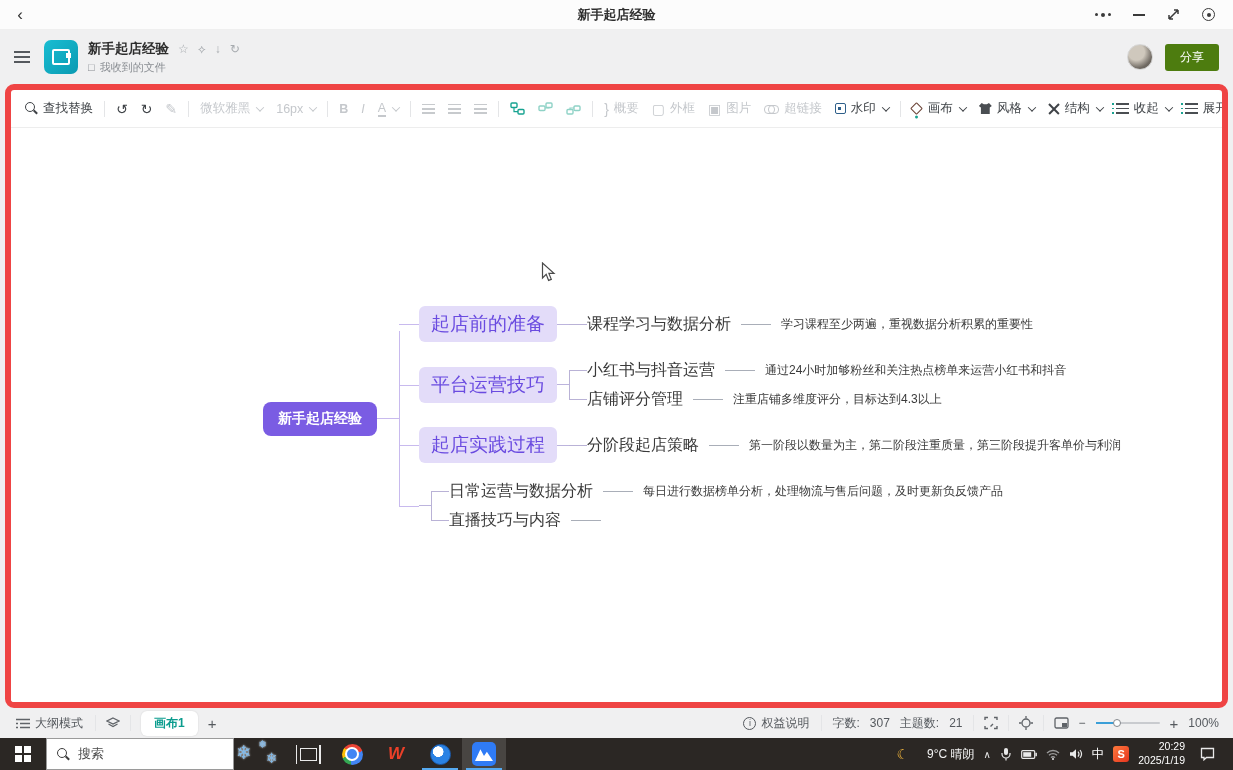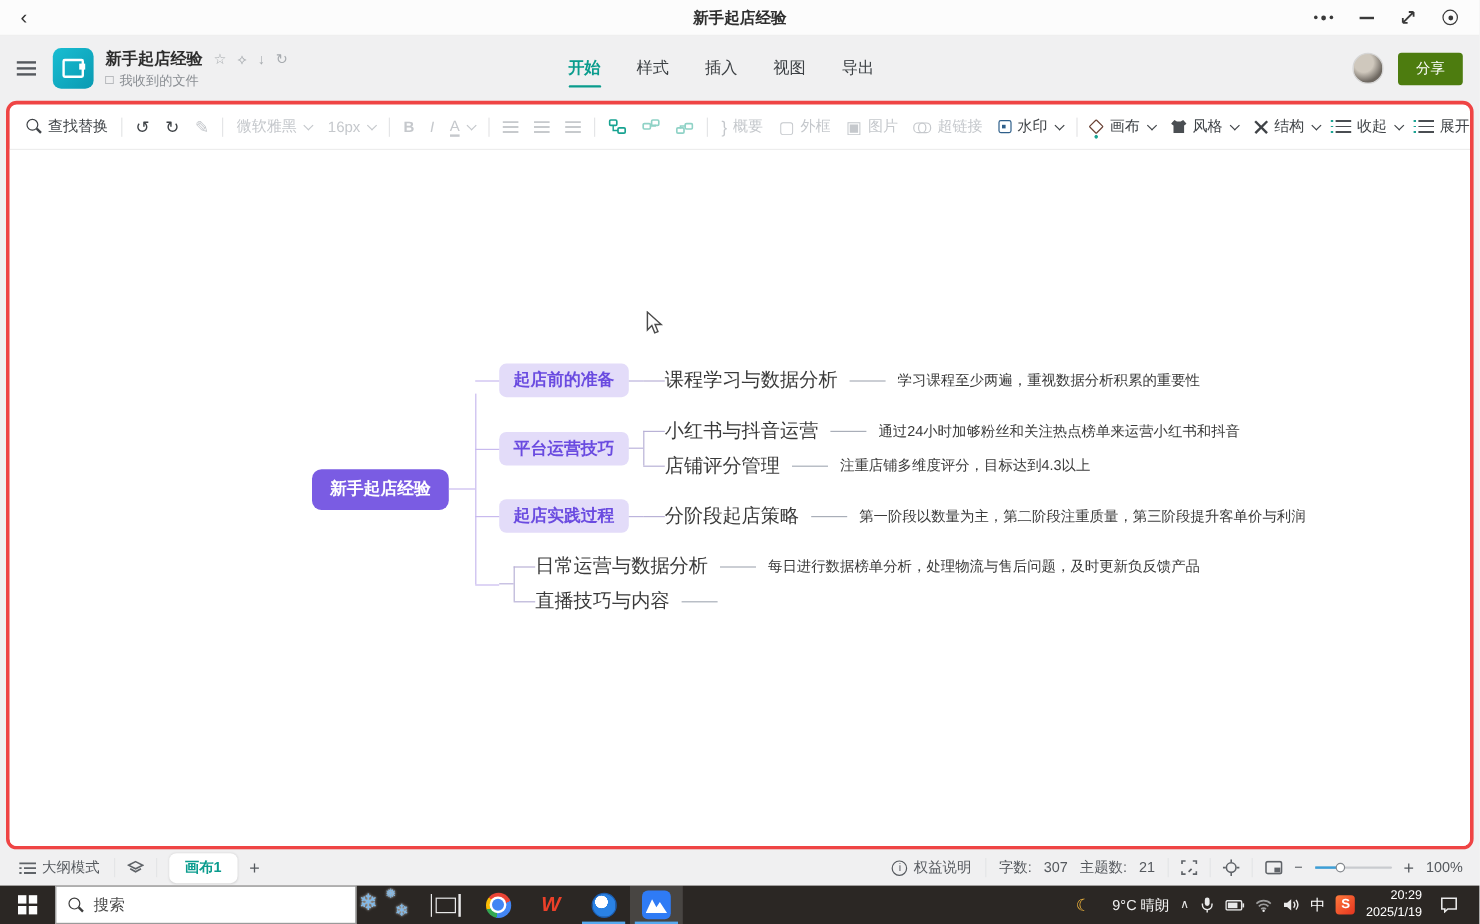--- a/index.html
+++ b/index.html
@@ -214,13 +214,6 @@
         <span>我收到的文件</span>
       </div>
     </div>
-    <div class="tabs">
-      <span class="tab active">开始</span>
-      <span class="tab">样式</span>
-      <span class="tab">插入</span>
-      <span class="tab">视图</span>
-      <span class="tab">导出</span>
-    </div>
     <div class="header-right">
       <span class="avatar"></span>
       <span class="share-btn">分享</span>

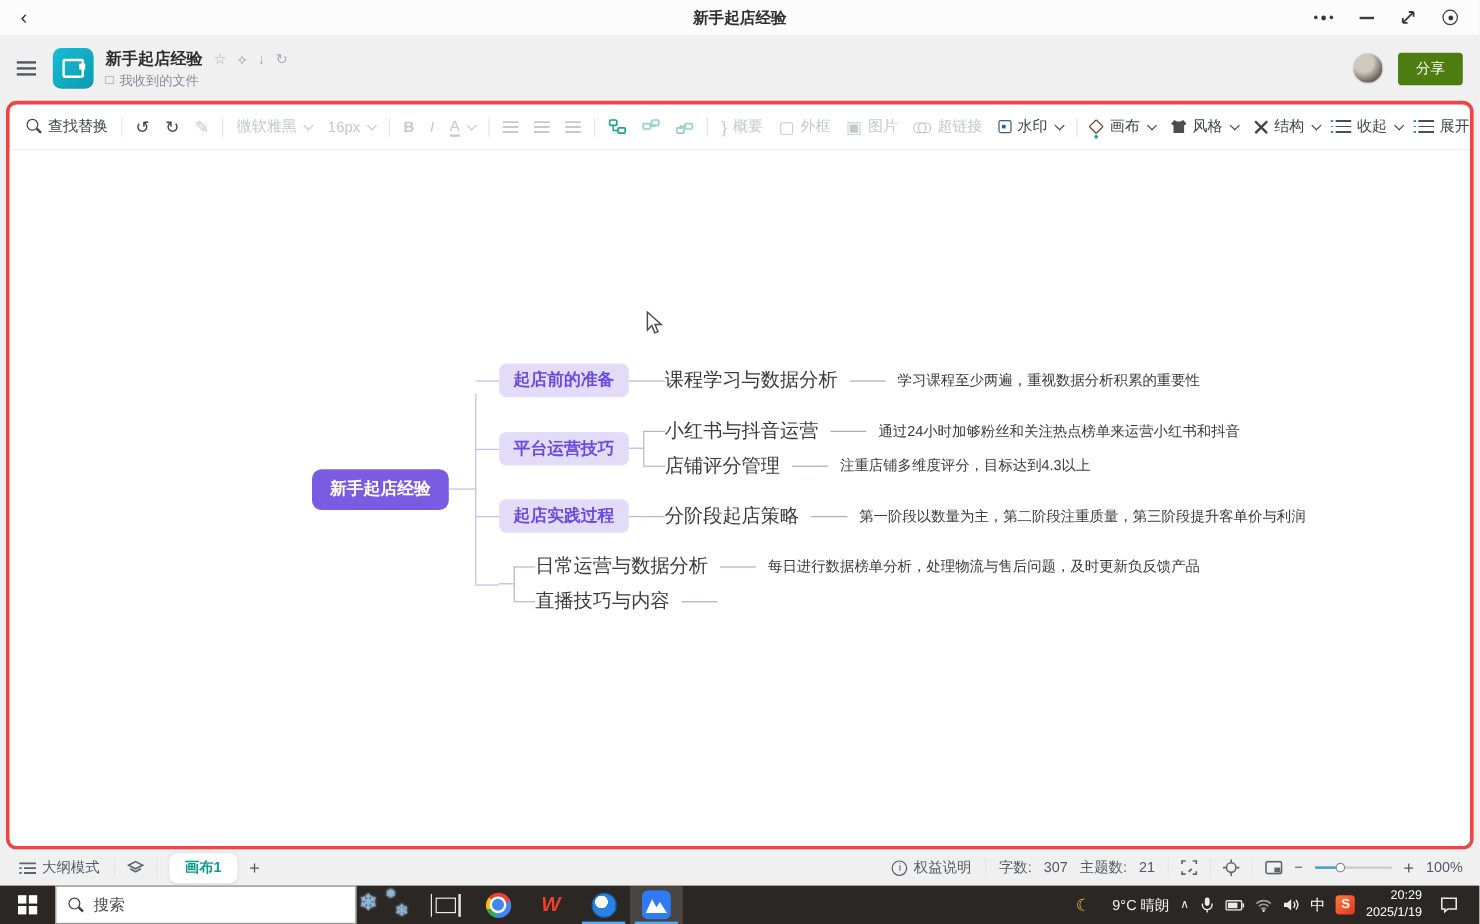--- a/index.html
+++ b/index.html
@@ -52,7 +52,7 @@
 
   
   .panel { position:absolute; left:5px; right:5px; top:84px; bottom:62px; background:#fff;
-    border:3px solid #ef4444; border-radius:9px; overflow:hidden; }
+    border:6px solid #ef4444; border-radius:9px; overflow:hidden; }
   .toolbar { height:38px; display:flex; align-items:center; gap:9px; padding:0 12px;
     border-bottom:1px solid #ededed; font-size:12.5px; color:#3f4347; white-space:nowrap; }
   .tbtn { display:flex; align-items:center; gap:5px; cursor:pointer; padding:3px 2px; }

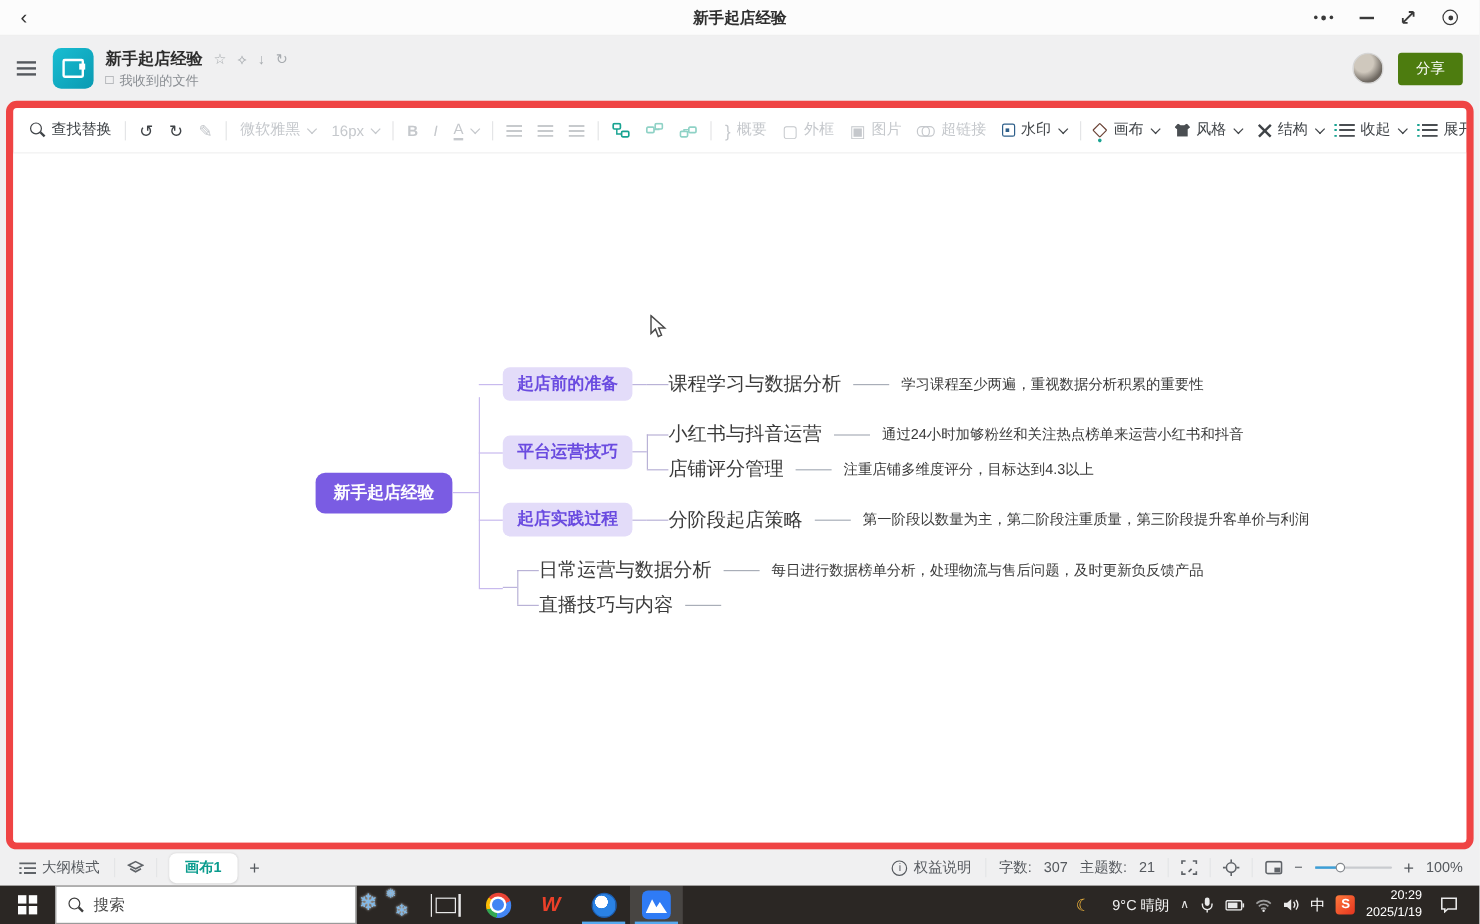--- a/index.html
+++ b/index.html
@@ -103,7 +103,7 @@
   .branch { display:flex; align-items:center; position:relative; }
   .branch::before { content:''; position:absolute; left:-20px; top:50%; width:20px;
     border-top:1.6px solid #c8baee; }
-  .bnode { background:#e3dcf9; color:#6a4be0; font-size:14px; font-weight:bold; padding:5px 12px;
+  .bnode { background:#e3dcf9; color:#6a4be0; font-size:19px; font-weight:normal; padding:5px 12px;
     border-radius:6px; cursor:pointer; flex:none; }
   .blink { width:12px; border-top:1.6px solid #bcb4dd; flex:none; }
   .children { display:flex; flex-direction:column; gap:7px; padding-left:18px; margin-left:0;

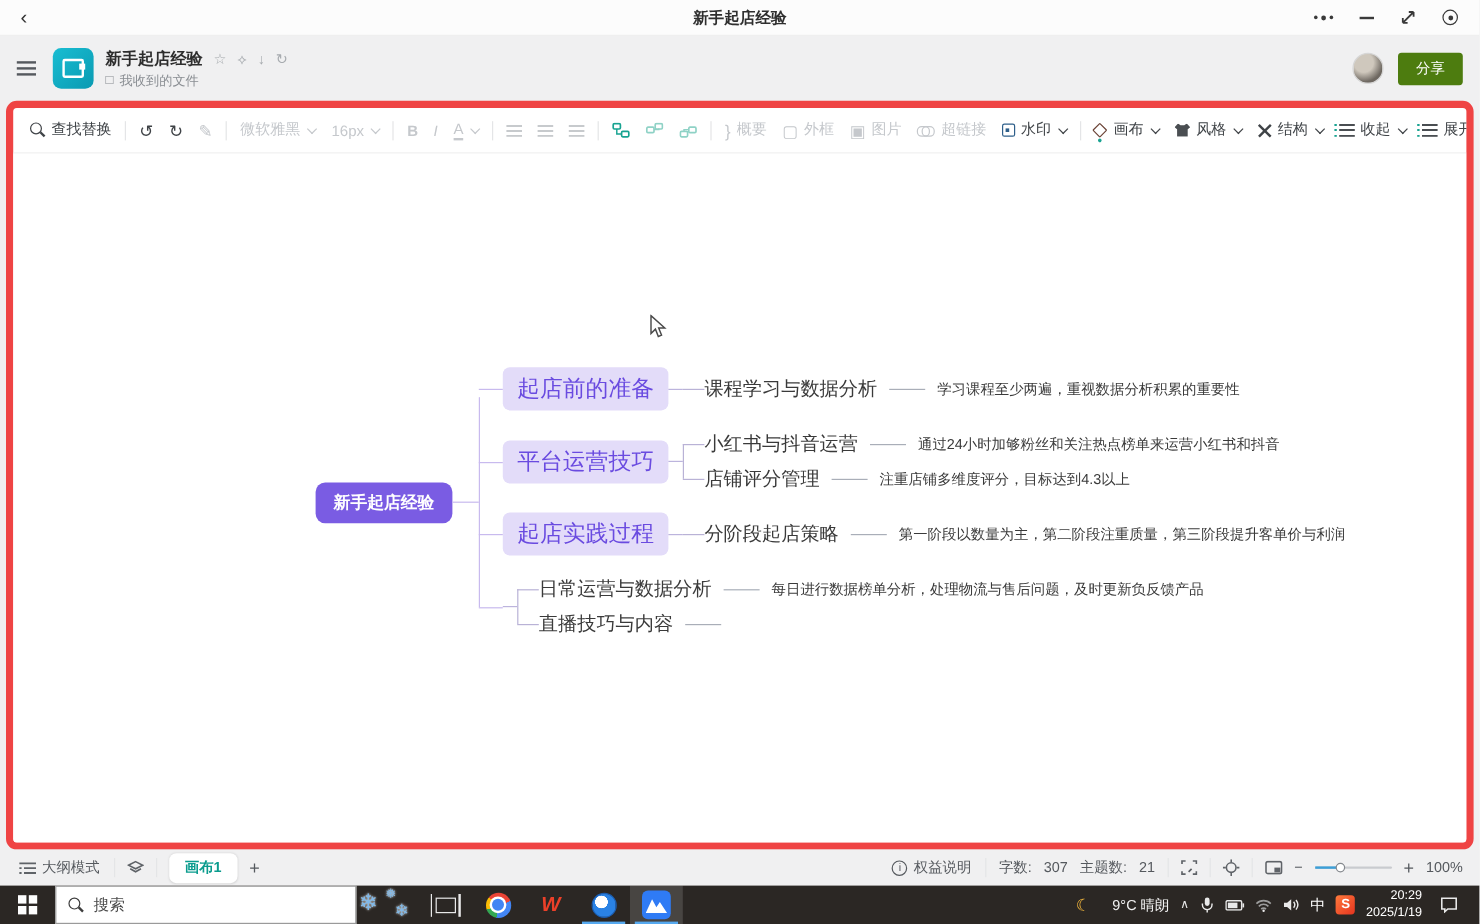--- a/index.html
+++ b/index.html
@@ -140,7 +140,7 @@
   .start { width:46px; }
   .winlogo { display:grid; grid-template-columns:7px 7px; grid-template-rows:7px 7px; gap:1.5px; }
   .winlogo i { background:#fdfdfd; }
-  .tk-search { width:251px; background:#fff; color:#4a4a4a; display:flex; align-items:center; gap:8px;
+  .tk-search { width:188px; background:#fff; color:#4a4a4a; display:flex; align-items:center; gap:8px;
     padding:0 10px; font-size:13px; border:1px solid #9a9a9a; cursor:text; }
   .tk-search .mag { color:#3d3d3d; }
   .snowwrap { position:relative; width:52px; }

